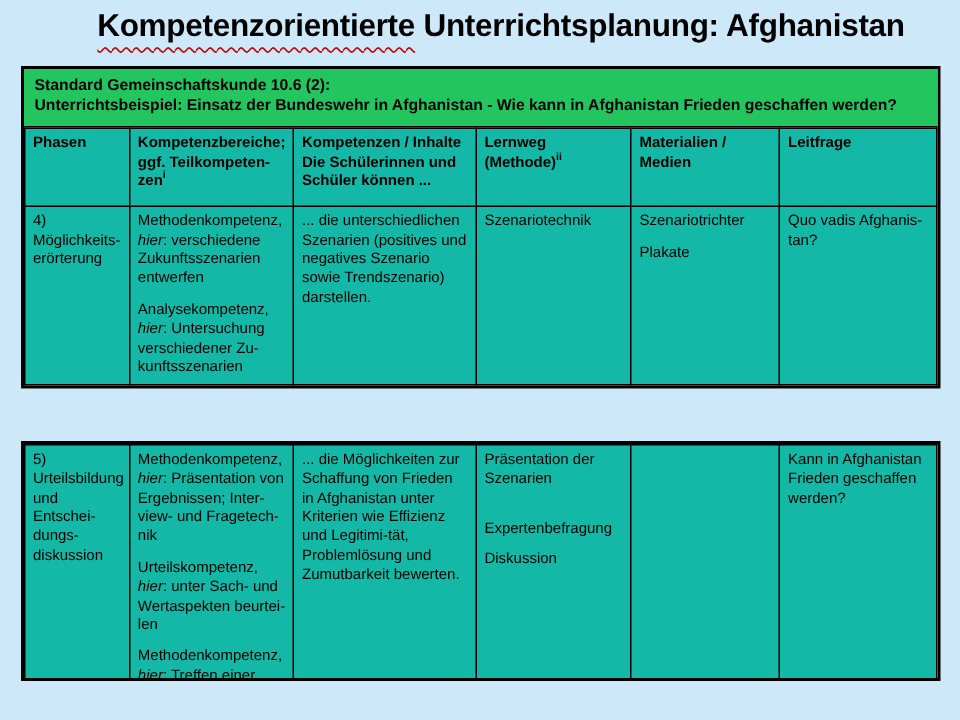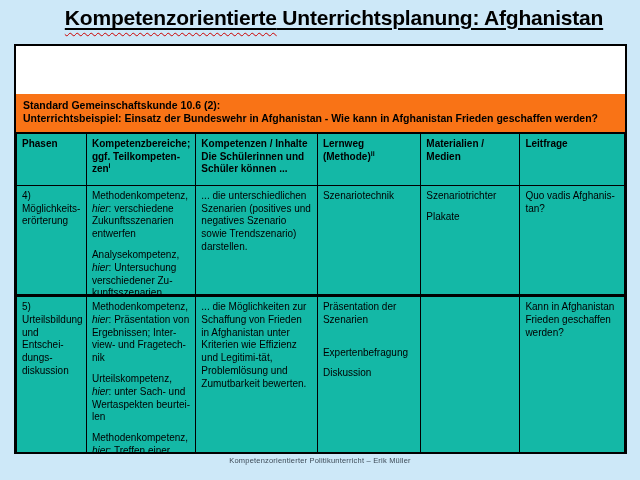--- a/index.html
+++ b/index.html
@@ -21,7 +21,6 @@
     letter-spacing: -0.2px;
   }
   .title-u {
-    text-decoration: underline;
     text-decoration-thickness: 2px;
     text-underline-offset: 3px;
     margin-left: 28px;

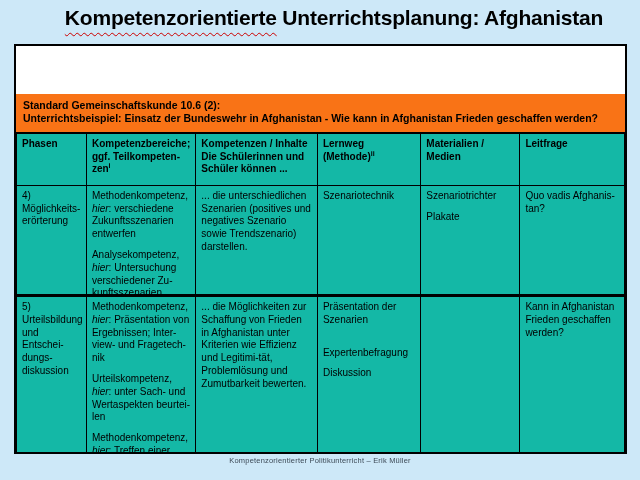--- a/index.html
+++ b/index.html
@@ -38,10 +38,10 @@
     background: #fff;
   }
   .standard-box {
-    background: #f97316;
+    background: #22c55e;
     border-bottom: 1px solid #000;
     padding: 5px 7px 6px 7px;
-    font-size: 10.5px; font-weight: bold; line-height: 1.28; margin-top: 48px;
+    font-size: 10.5px; font-weight: bold; line-height: 1.28;
   }
   .standard-box div { margin: 0; }
 

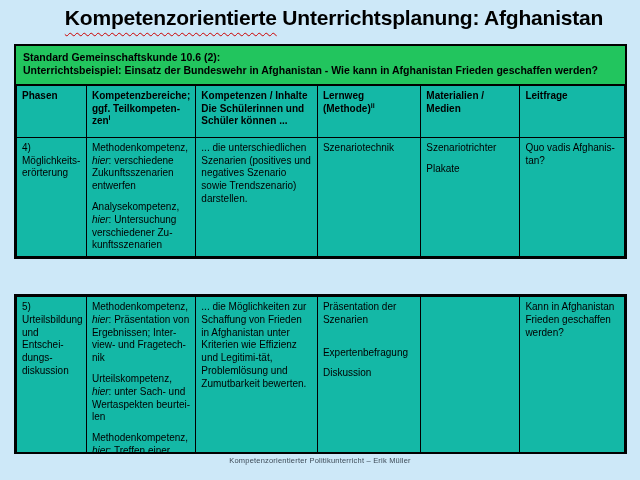--- a/index.html
+++ b/index.html
@@ -206,7 +206,6 @@
       </table>
   </div>
 
-  <div class="footer">Kompetenzorientierter Politikunterricht – Erik Müller</div>
 
 </div>
 

